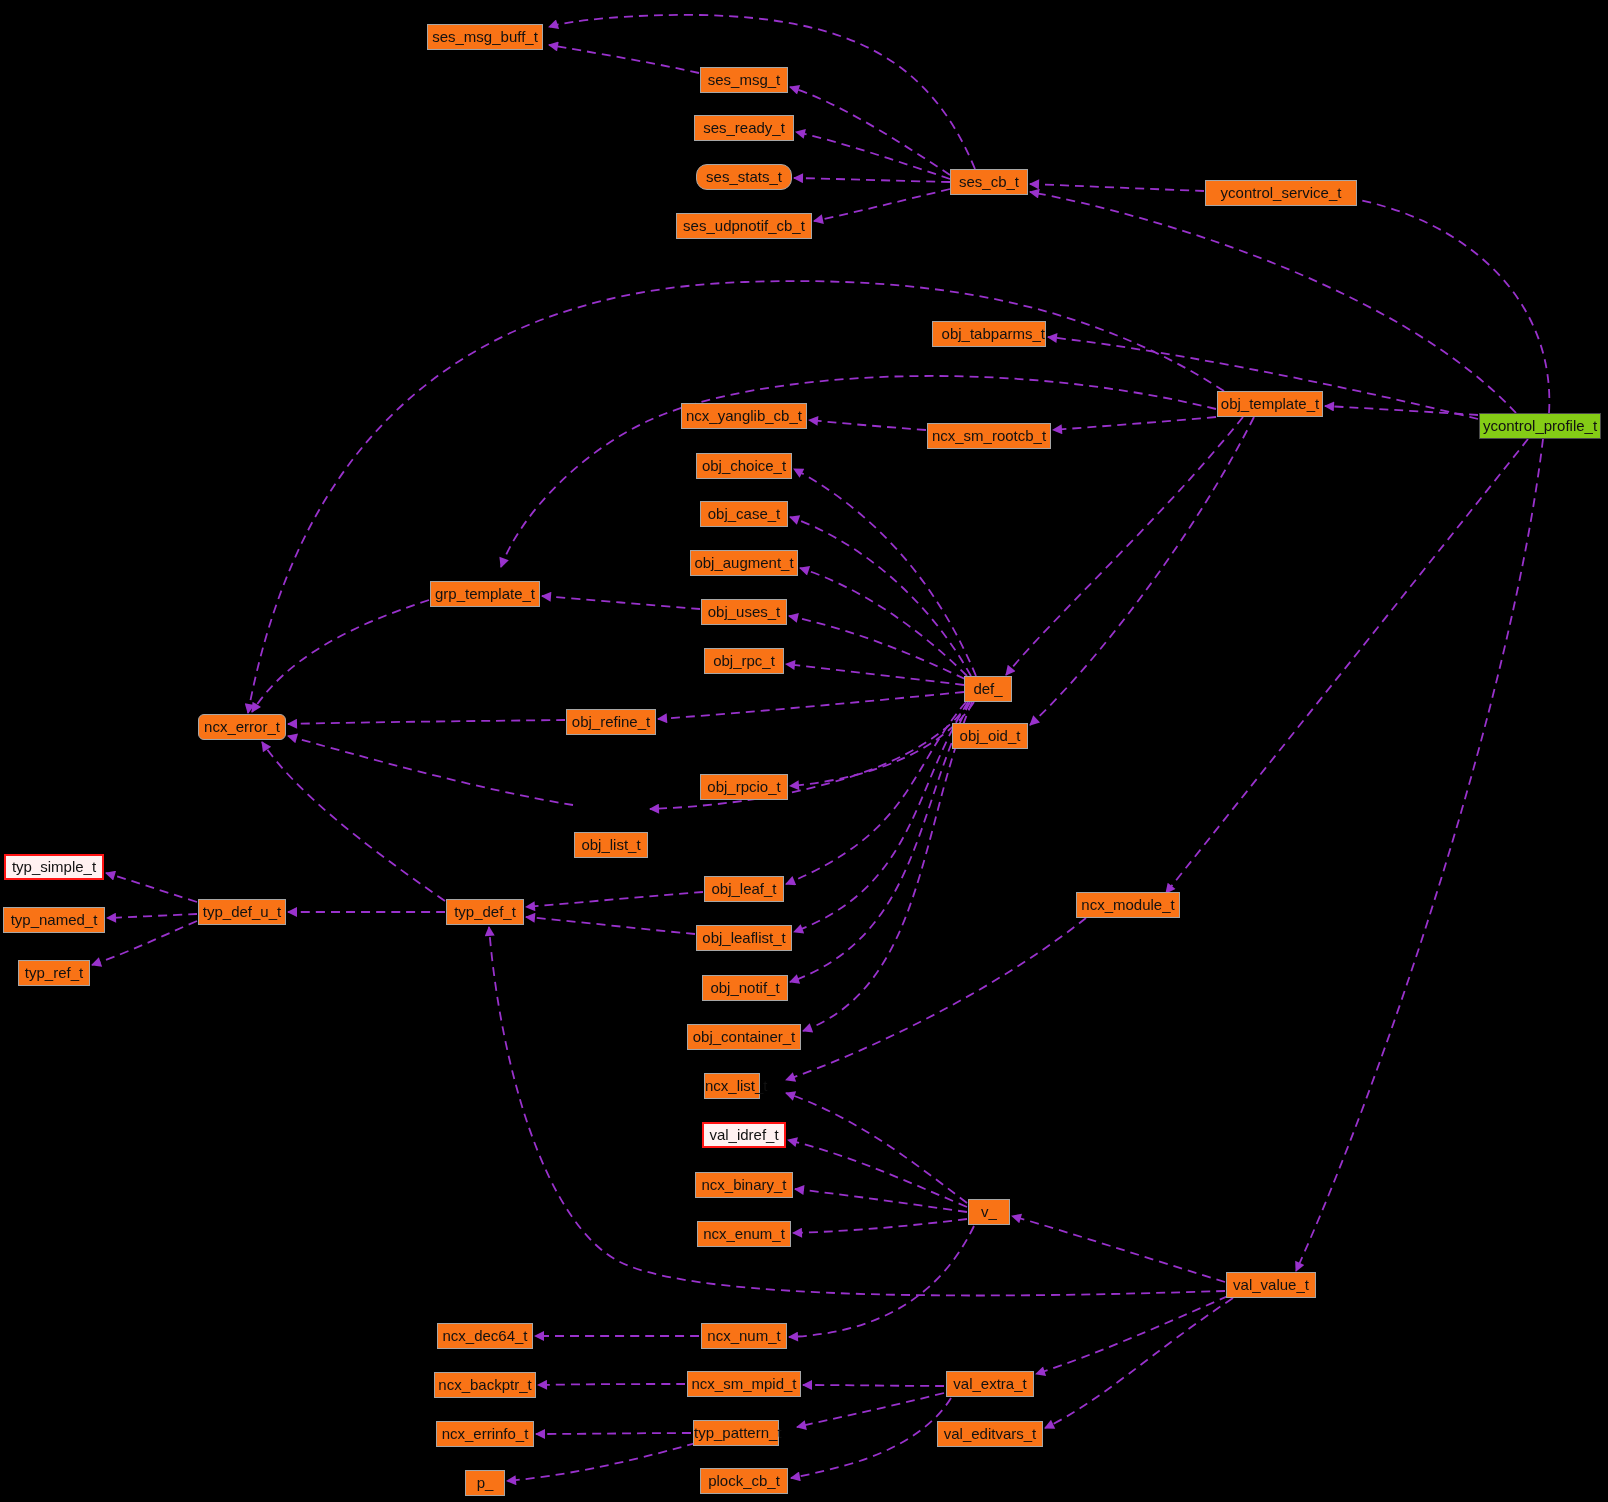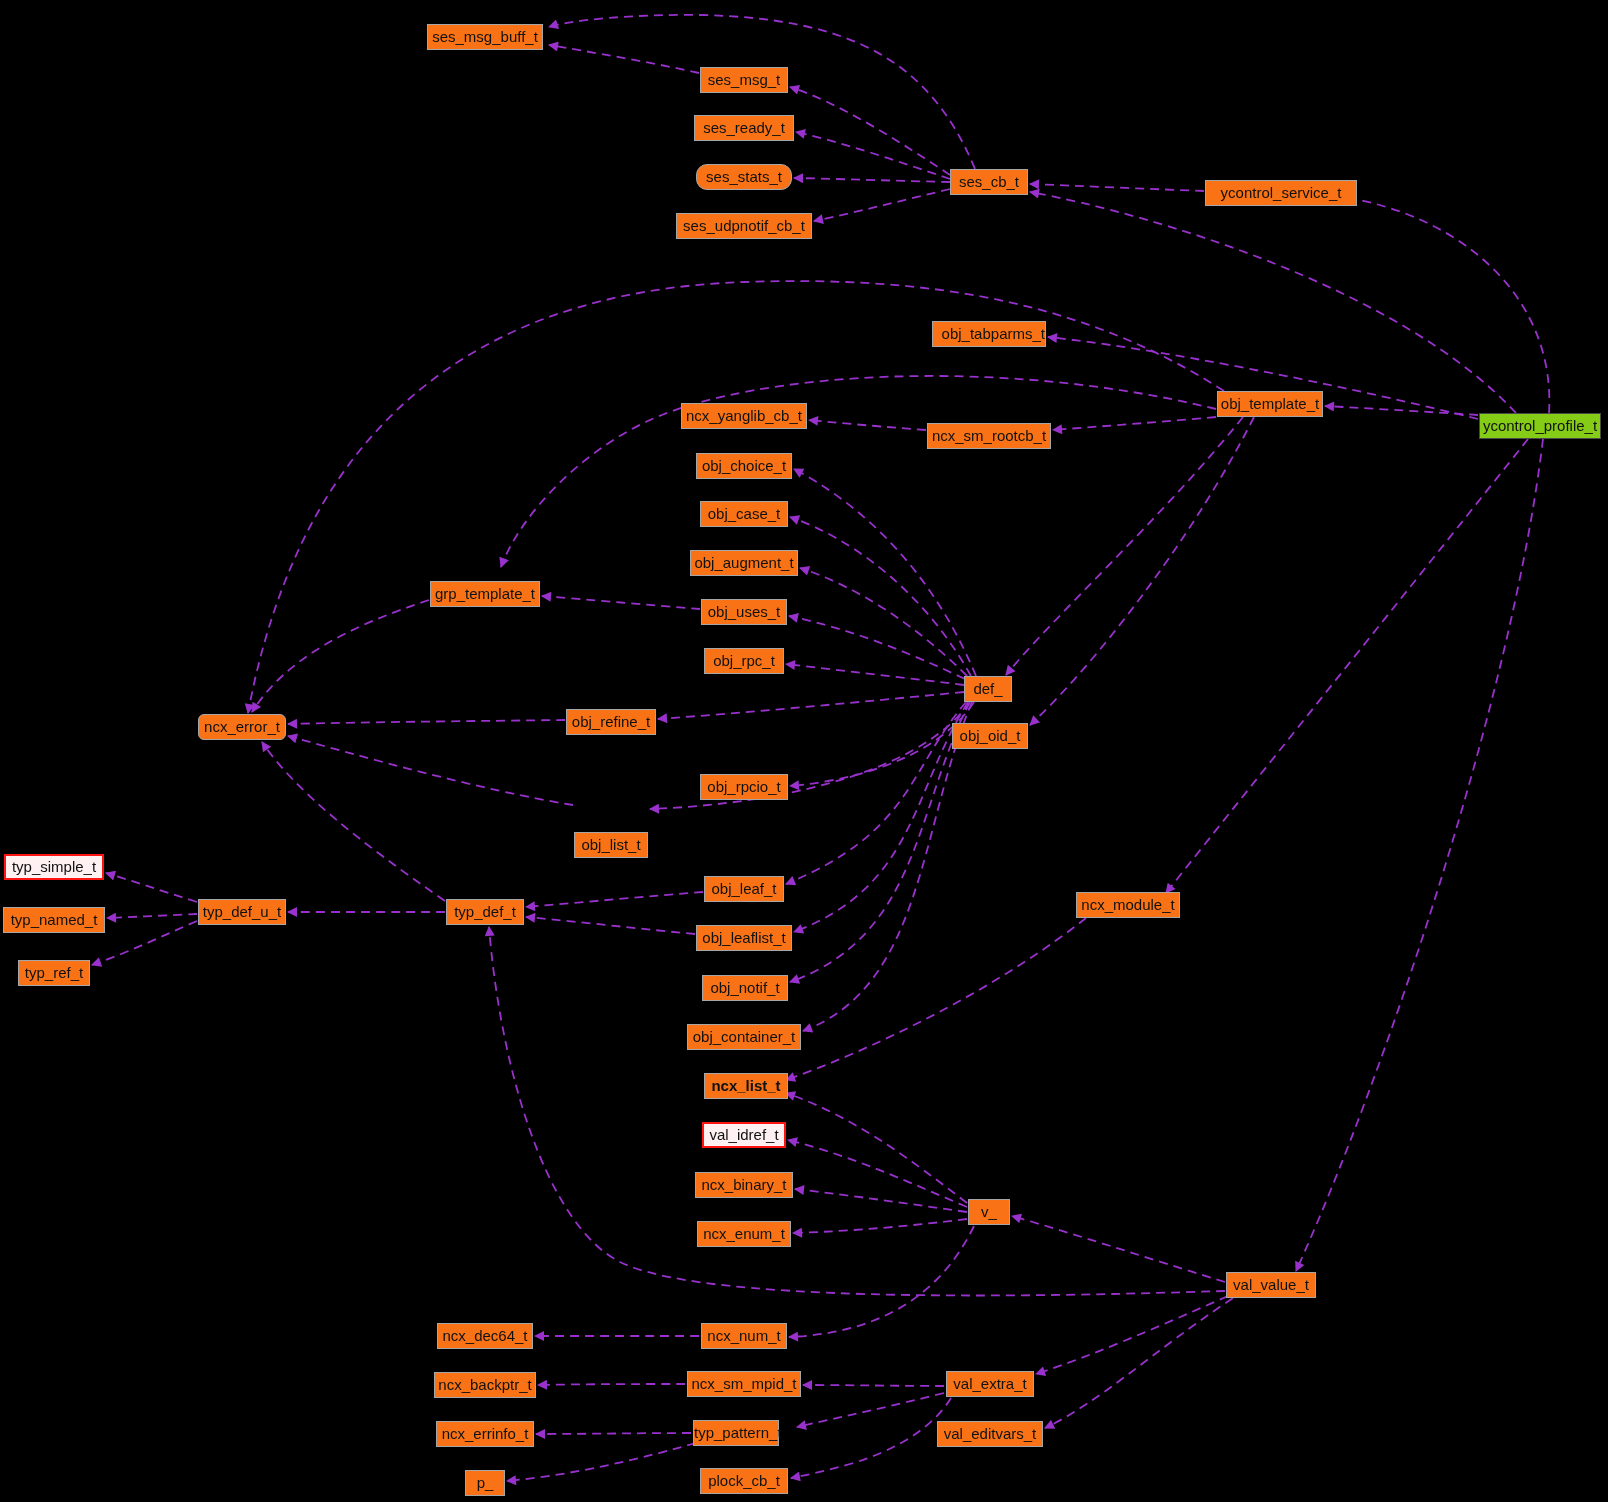--- a/index.html
+++ b/index.html
@@ -135,7 +135,7 @@
       <div class="node" style="left: 702px; top: 975px; width: 86px;">obj_notif_t</div>
       <div class="node" style="left: 687px; top: 1024px; width: 114px;">obj_container_t</div>
       <div class="node" style="left: 1076px; top: 892px; width: 104px;">ncx_module_t</div>
-      <div class="node" style="left: 704px; top: 1073px; width: 84px; font-weight: bold;">ncx_list_t</div>
+      <div class="node" style="left: 704px; top: 1073px; width: 56px;">ncx_list_t</div>
       <div class="node truncated" style="left: 702px; top: 1122px; width: 84px;">val_idref_t</div>
       <div class="node" style="left: 695px; top: 1172px; width: 98px;">ncx_binary_t</div>
       <div class="node" style="left: 968px; top: 1199px; width: 42px;">v_</div>

